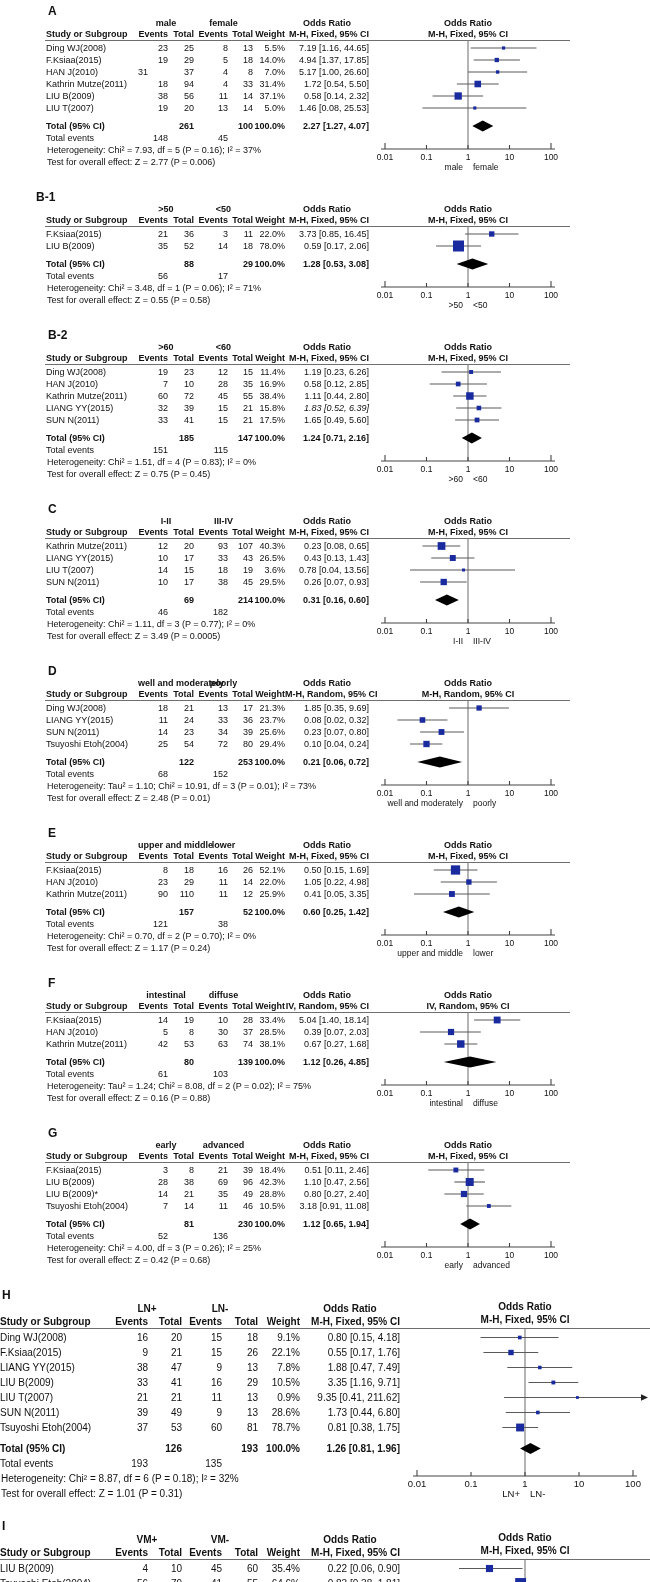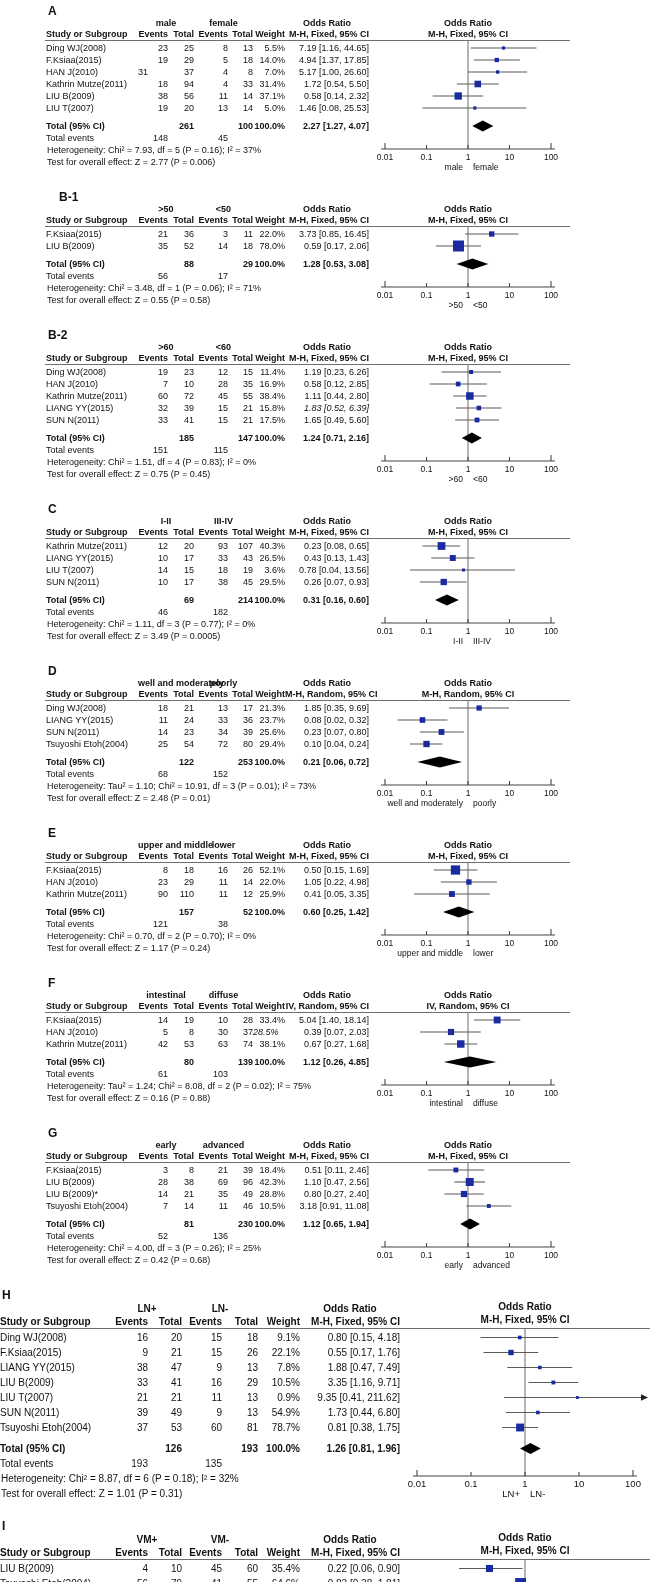--- a/index.html
+++ b/index.html
@@ -137,7 +137,7 @@
       </svg>
     </div>
     <div class="panel" style="height: 126px; margin-bottom: 12px; font-size: 9px;">
-      <div class="plabel" style="left: 59px;">B-1</div>
+      <div class="plabel" style="left: 36px;">B-1</div>
       <div class="trow" style="top: 13px; left: 46px; line-height: 12px; grid-template-columns: 92px 30px 26px 34px 25px 32px 84px;">
         <div class="bold" style="grid-column: 2 / span 2; text-align: center;">&gt;50</div>
         <div class="bold" style="grid-column: 4 / span 2; text-align: center;">&lt;50</div>

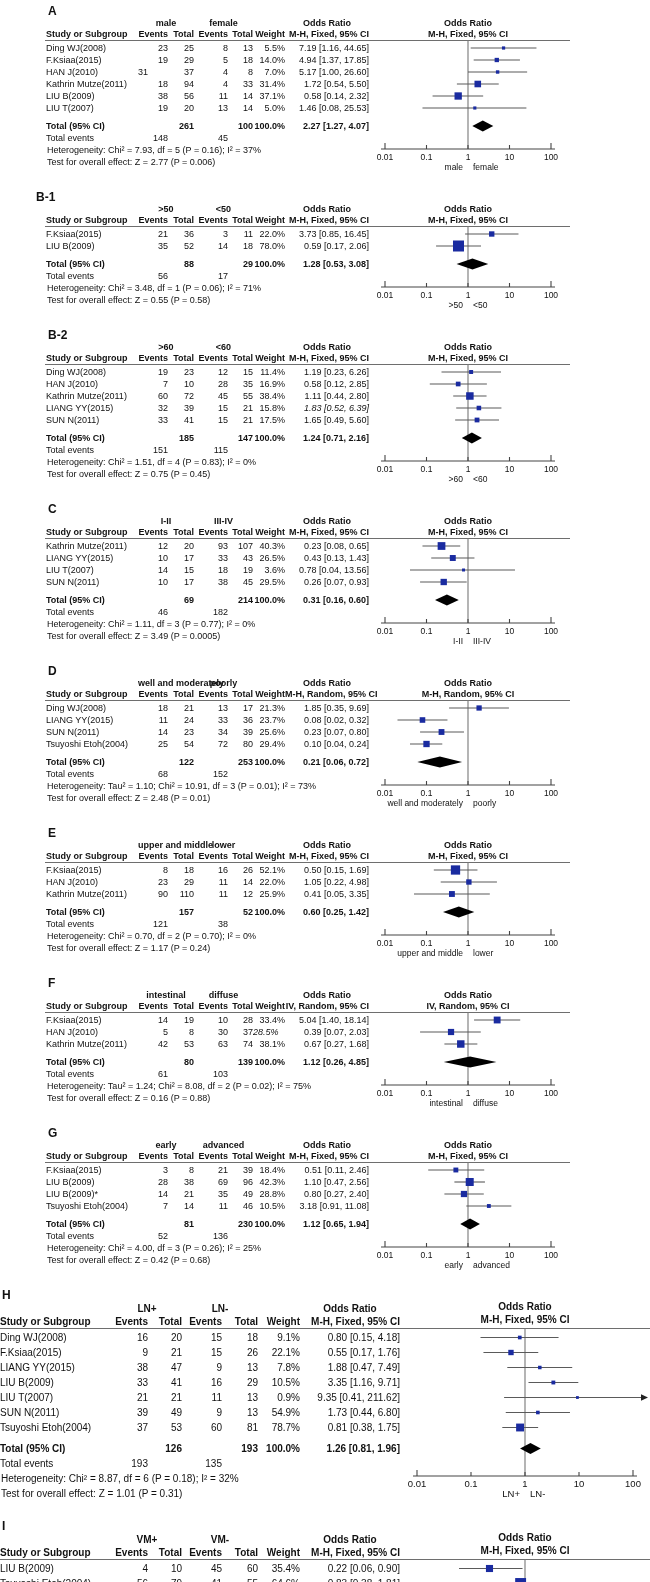--- a/index.html
+++ b/index.html
@@ -621,7 +621,7 @@
         <div style="grid-column: 3; text-align: right;">8</div>
         <div style="grid-column: 4; text-align: right;">30</div>
         <div style="grid-column: 5; text-align: right;">37</div>
-        <div style="grid-column: 6;  font-style: italic;">28.5%</div>
+        <div style="grid-column: 6; text-align: right;">28.5%</div>
         <div style="grid-column: 7; text-align: right;">0.39 [0.07, 2.03]</div>
       </div>
       <div class="trow" style="top: 62px; left: 46px; line-height: 12px; grid-template-columns: 92px 30px 26px 34px 25px 32px 84px;">

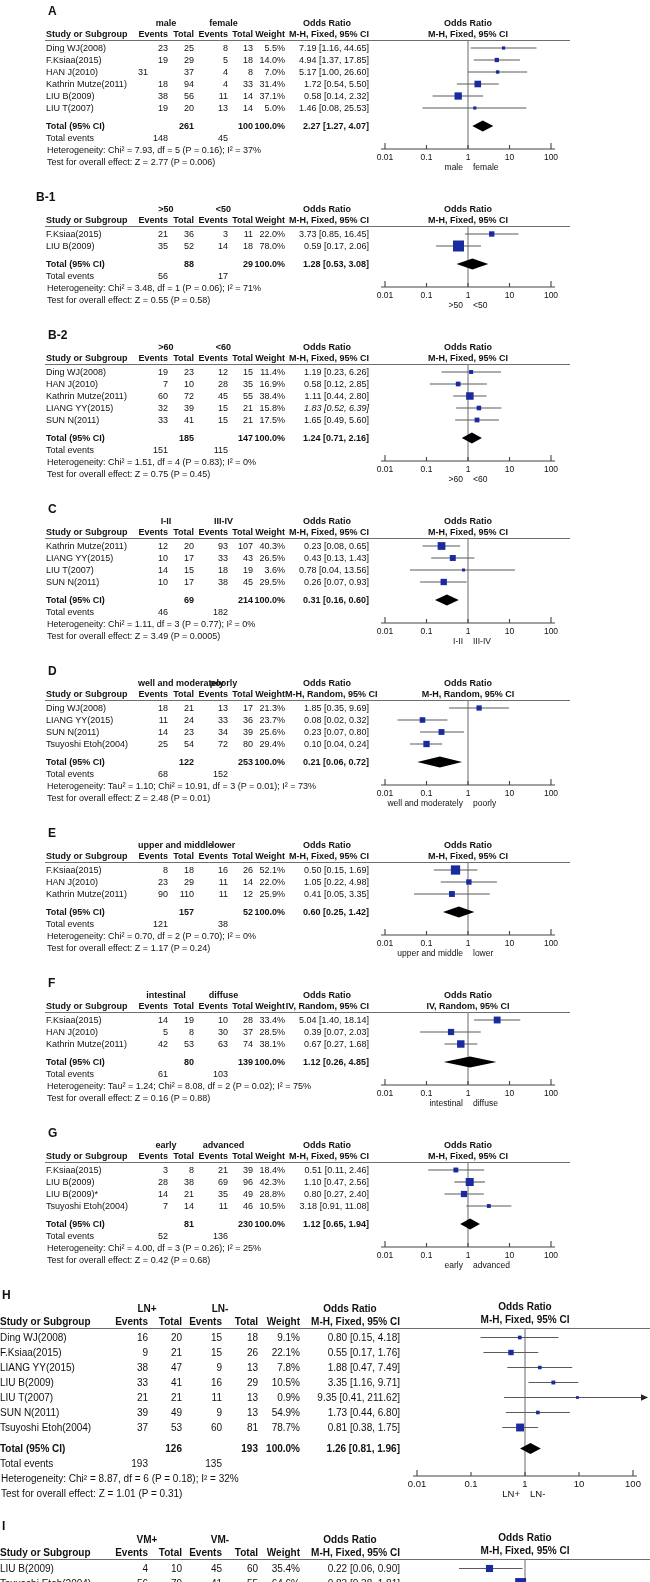--- a/index.html
+++ b/index.html
@@ -836,7 +836,7 @@
         <div style="grid-column: 3; text-align: right;">49</div>
         <div style="grid-column: 4; text-align: right;">9</div>
         <div style="grid-column: 5; text-align: right;">13</div>
-        <div style="grid-column: 6; text-align: right;">54.9%</div>
+        <div style="grid-column: 6; text-align: right;">28.6%</div>
         <div style="grid-column: 7; text-align: right;">1.73 [0.44, 6.80]</div>
       </div>
       <div class="trow" style="top: 132px; left: 0px; line-height: 15px; grid-template-columns: 112px 36px 34px 40px 36px 42px 100px;">

